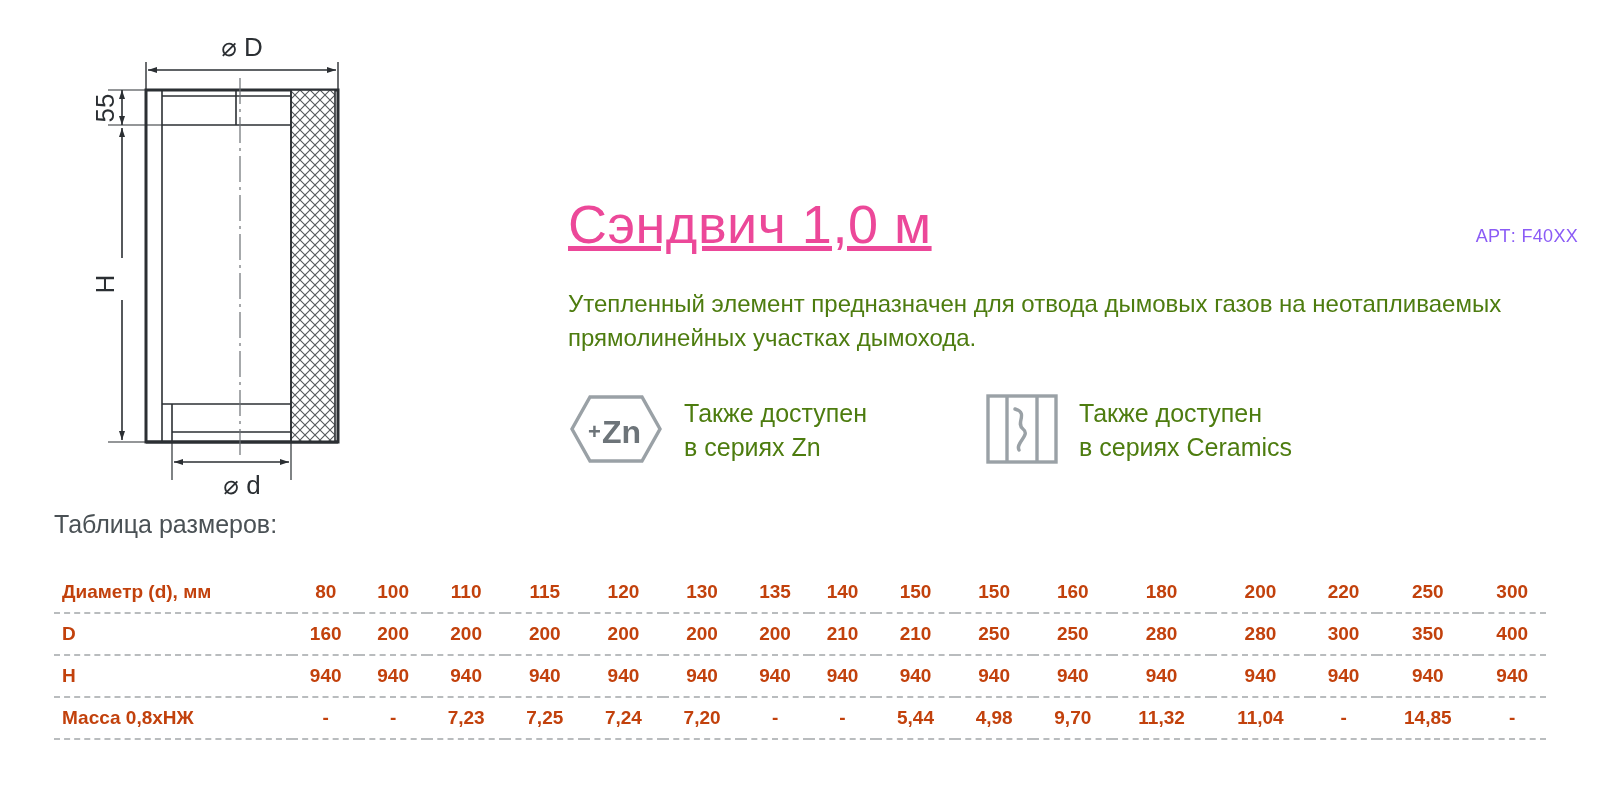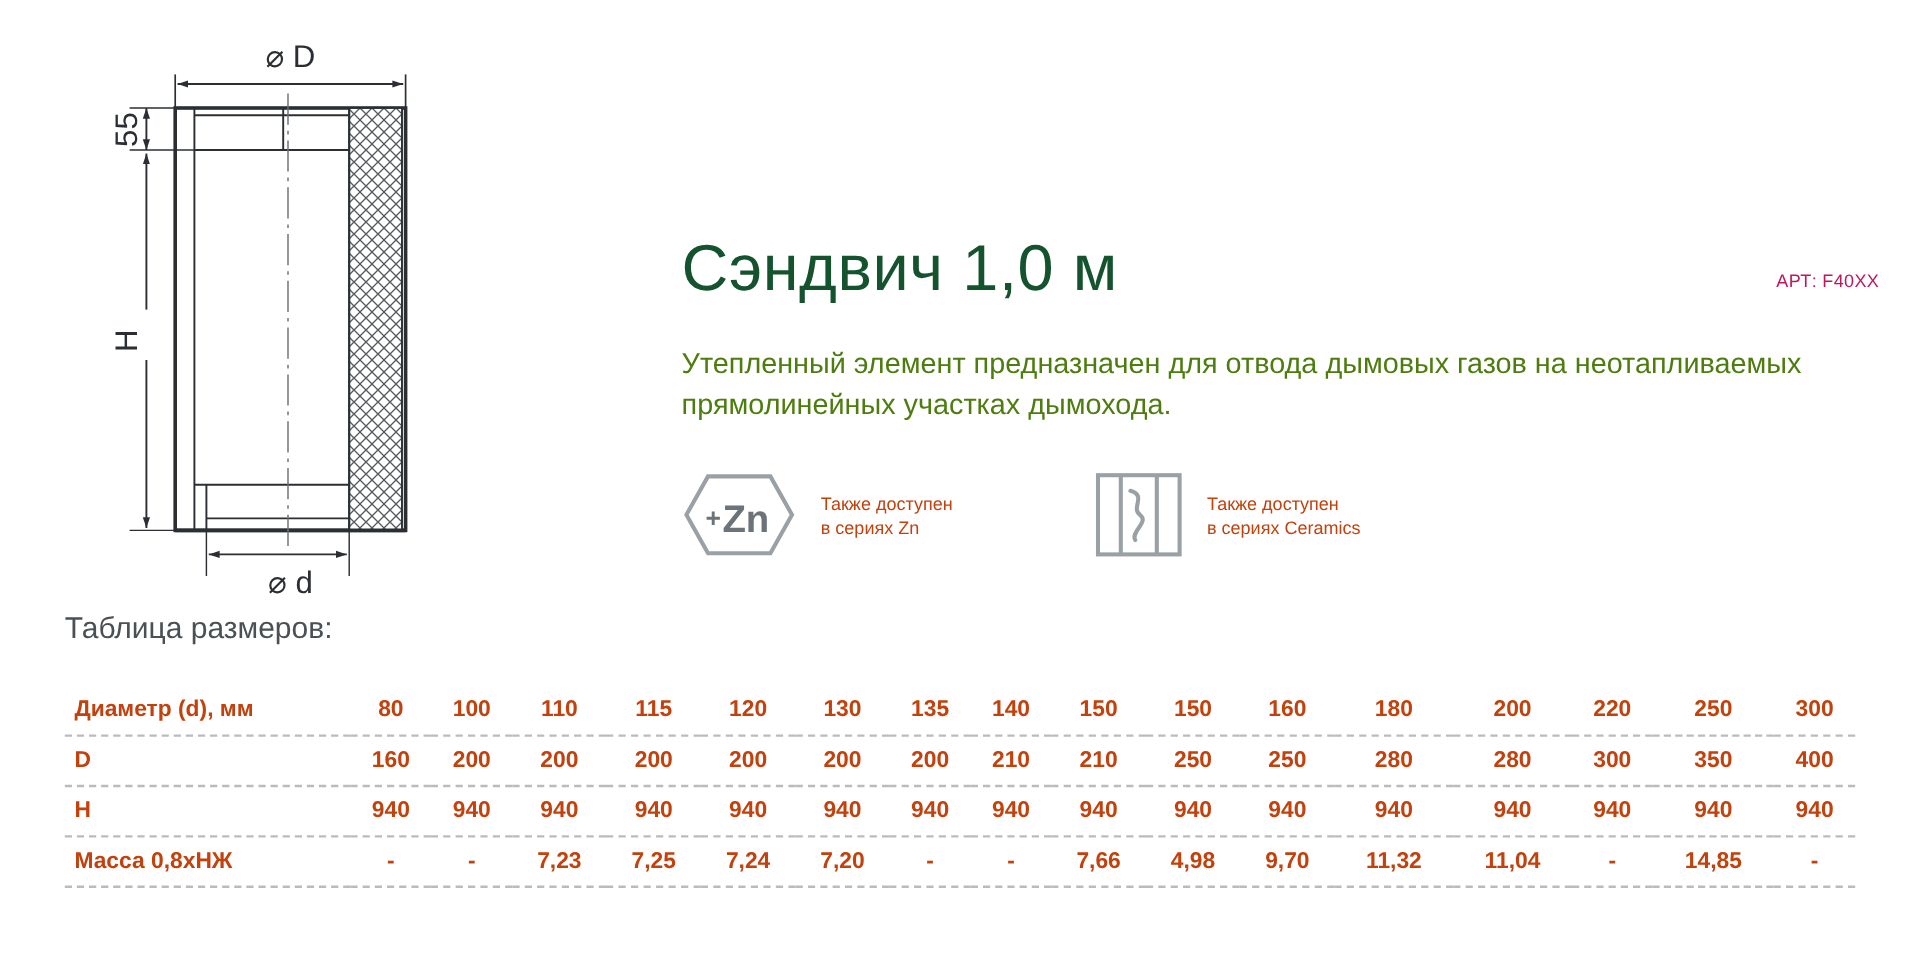--- a/index.html
+++ b/index.html
@@ -35,10 +35,11 @@
   .title {
     font-size: 54px;
     font-weight: 400;
-    color: #14532d;
+    color: #ec4899;
     letter-spacing: 0.5px;
     line-height: 1.05;
     margin: 0;
+    text-decoration: underline;
   }
   .art {
     position: absolute;

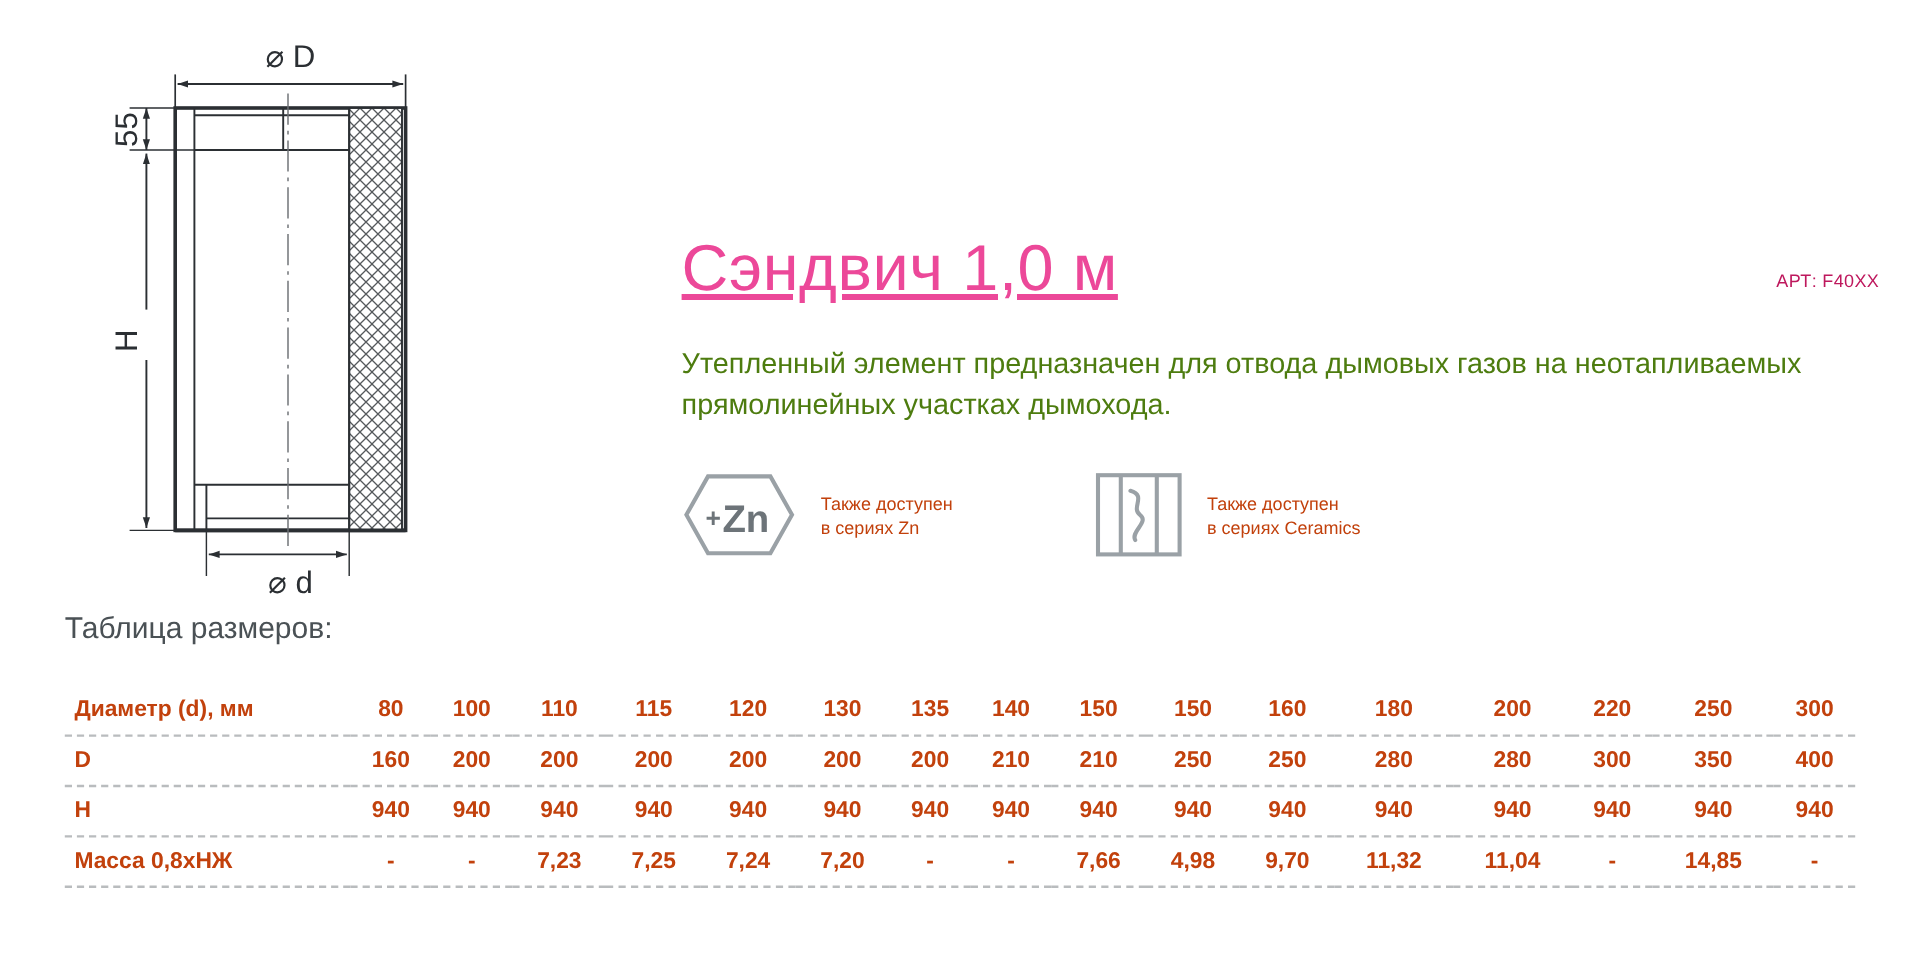--- a/index.html
+++ b/index.html
@@ -43,10 +43,10 @@
   }
   .art {
     position: absolute;
-    right: 12px;
+    right: 0;
     top: 30px;
-    font-size: 15px;
-    color: #be185d;
+    font-size: 18px;
+    color: #8b5cf6;
     letter-spacing: 0.3px;
     white-space: nowrap;
   }

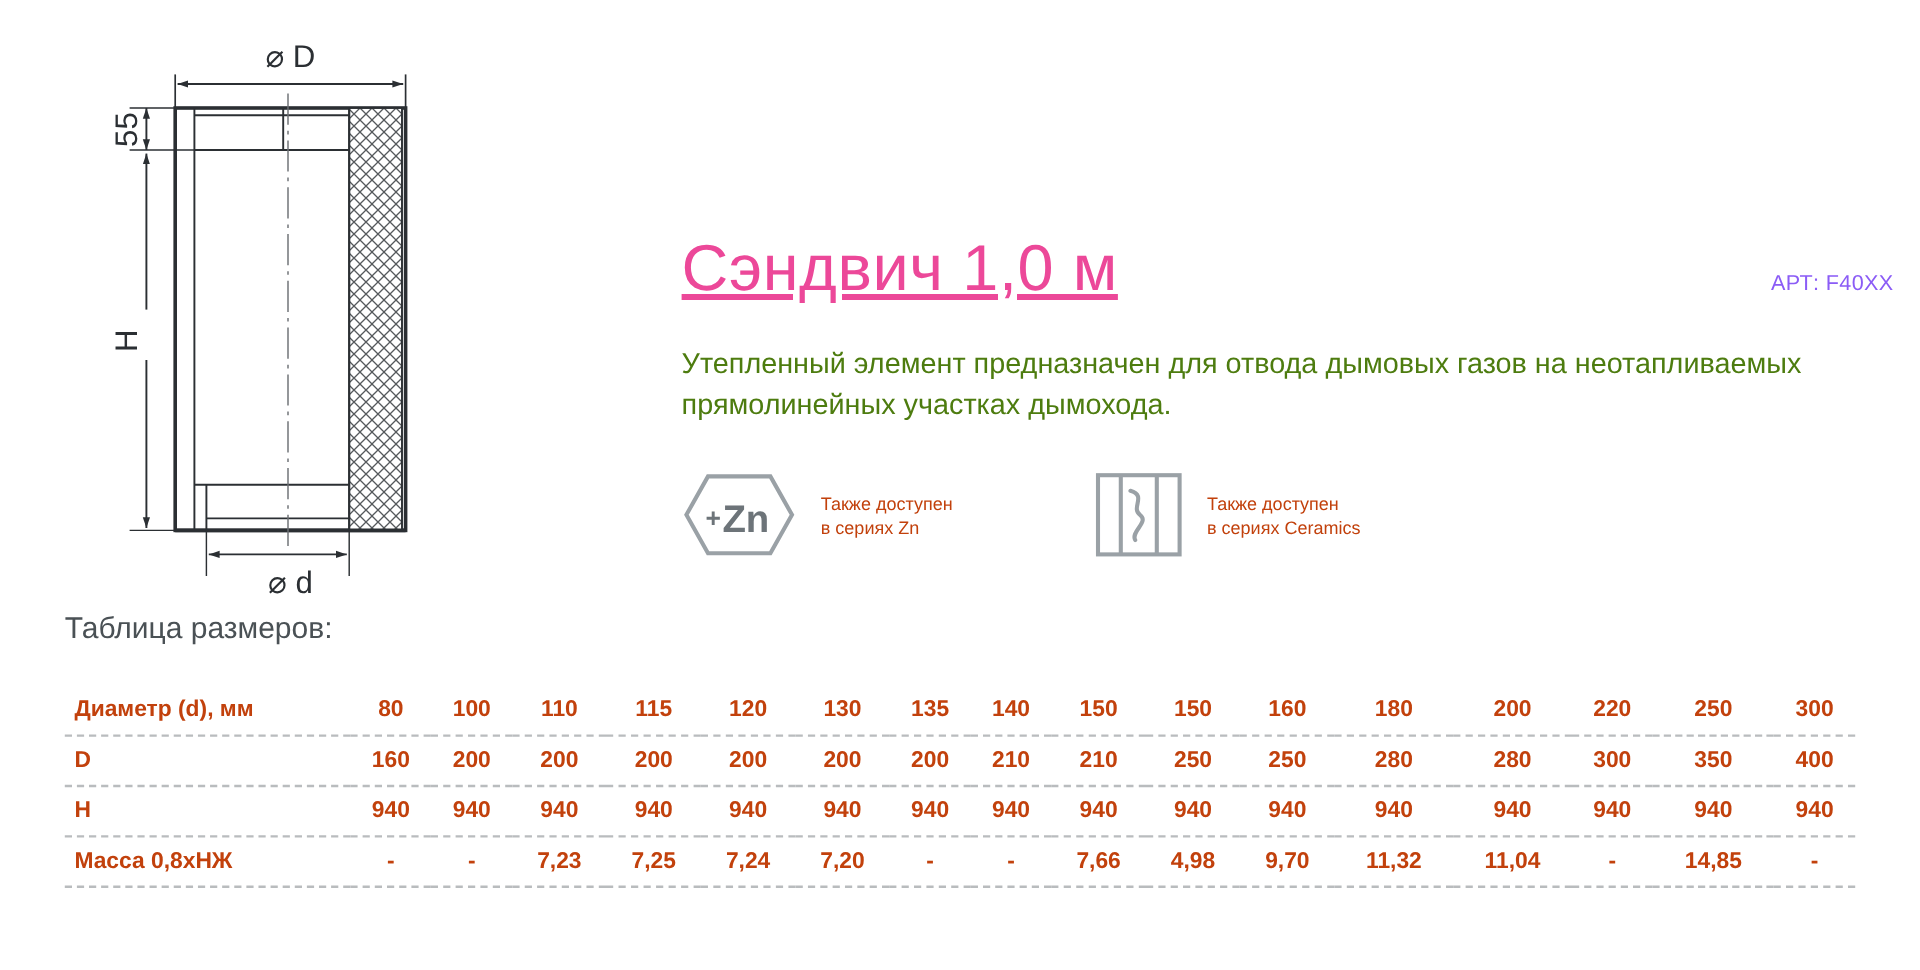--- a/index.html
+++ b/index.html
@@ -69,9 +69,9 @@
     gap: 20px;
   }
   .badge-text {
-    font-size: 15px;
+    font-size: 25px;
     line-height: 1.35;
-    color: #c2410c;
+    color: #4d7c0f;
     white-space: pre-line;
   }
 

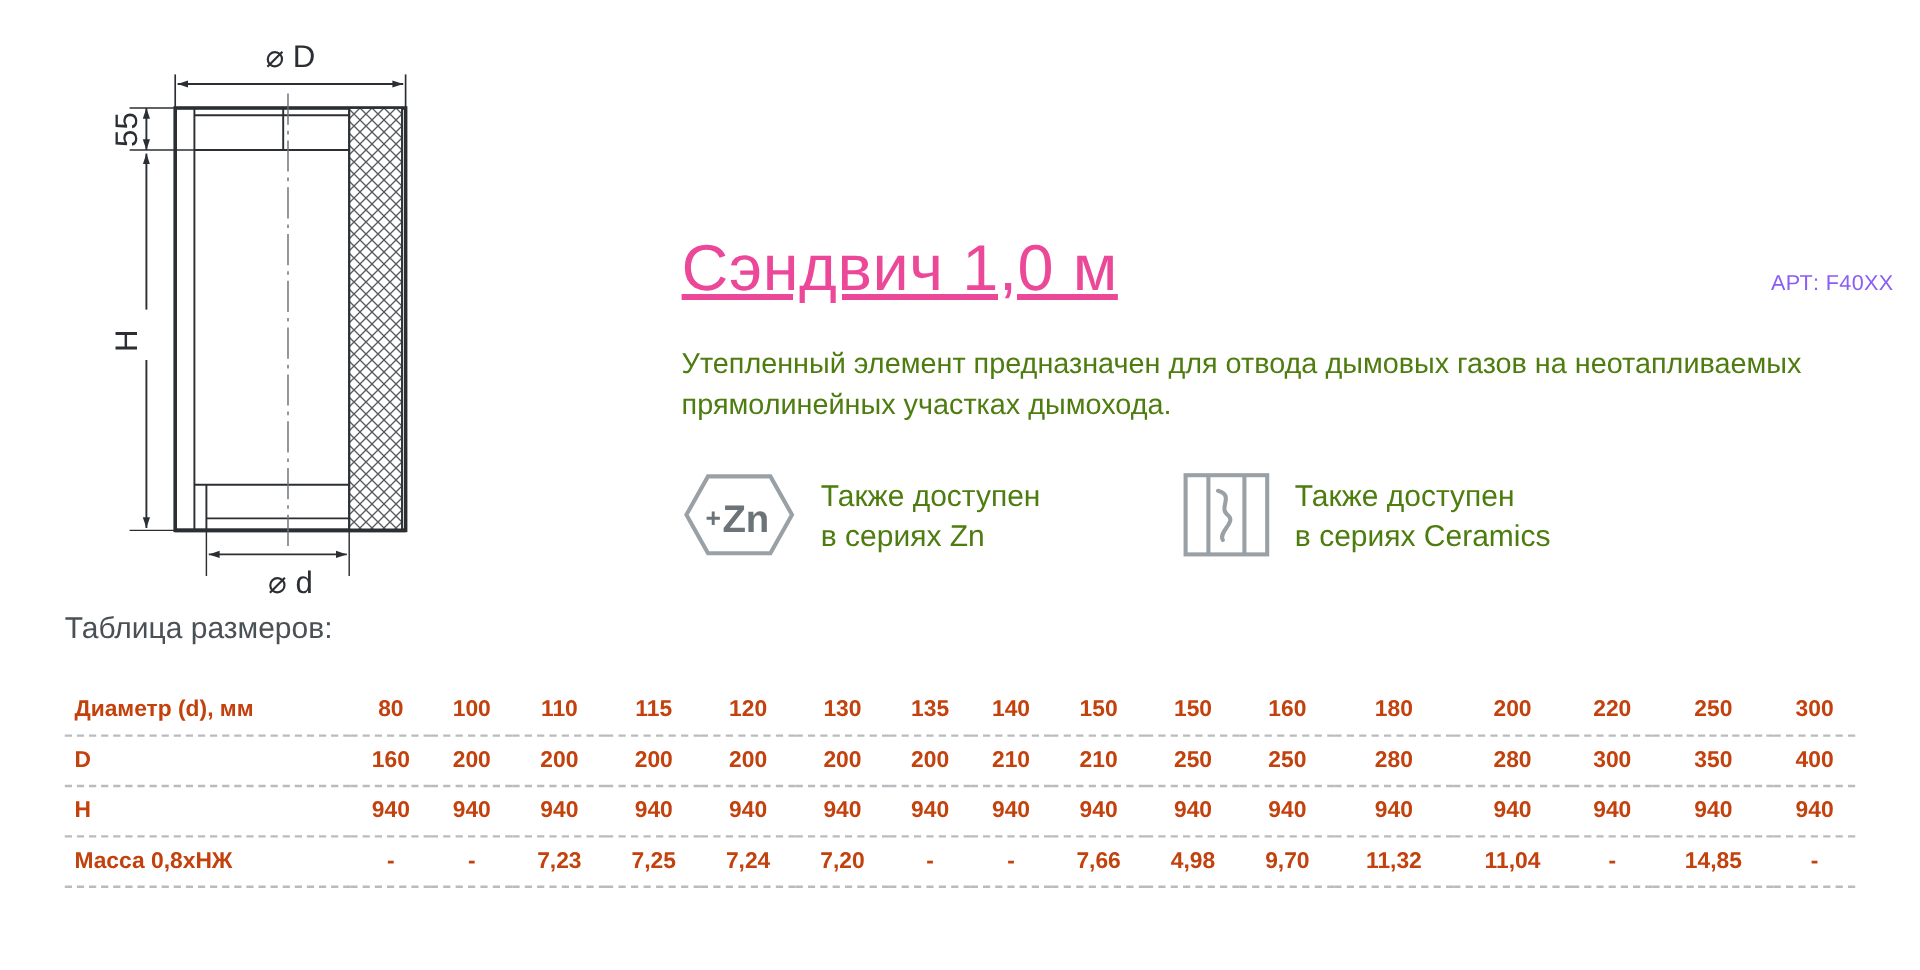--- a/index.html
+++ b/index.html
@@ -288,7 +288,7 @@
         <td>7,20</td>
         <td>-</td>
         <td>-</td>
-        <td>7,66</td>
+        <td>5,44</td>
         <td>4,98</td>
         <td>9,70</td>
         <td>11,32</td>

